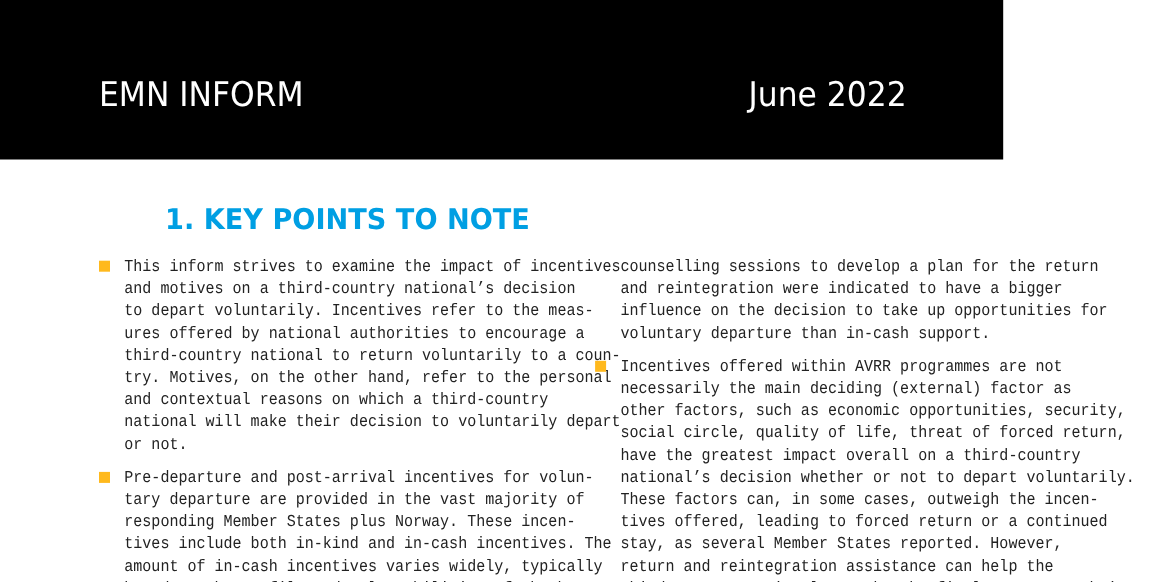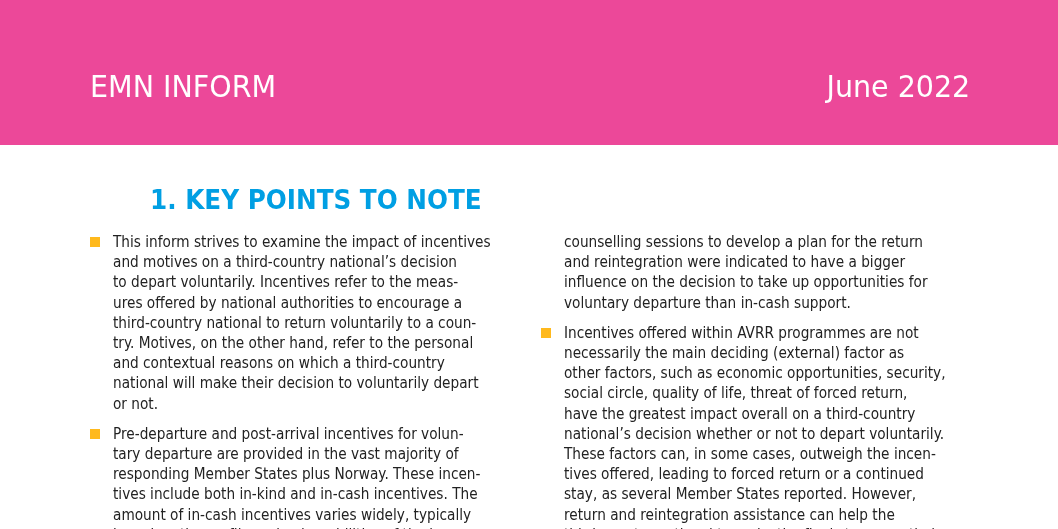--- a/index.html
+++ b/index.html
@@ -10,8 +10,8 @@
     position: relative;
   }
   .banner {
-    position: absolute; left: 0; top: 0; width: 1058px; height: 145px;
-    background: #ec4899;
+    position: absolute; left: 0; top: 0; width: 912px; height: 145px;
+    background: #000000;
   }
   .banner-left {
     position: absolute; left: 90px; top: 68px;

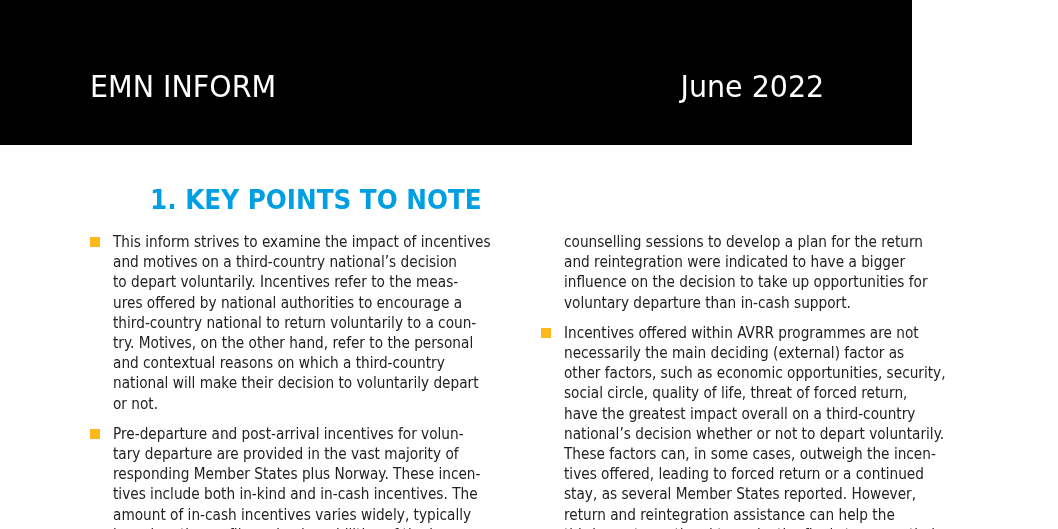--- a/index.html
+++ b/index.html
@@ -38,7 +38,7 @@
   }
   .col-left { left: 113px; }
   .col-right { left: 564px; }
-  .para { position: relative; margin: 0 0 10px 0; }
+  .para { position: relative; margin: 0 0 10px 0; font-family: Liberation Mono, monospace; }
   .line { white-space: nowrap; display: block; transform: scaleX(0.9); transform-origin: left top; }
   .bullet {
     position: absolute; left: -23px; top: 5px; width: 10px; height: 10px;

